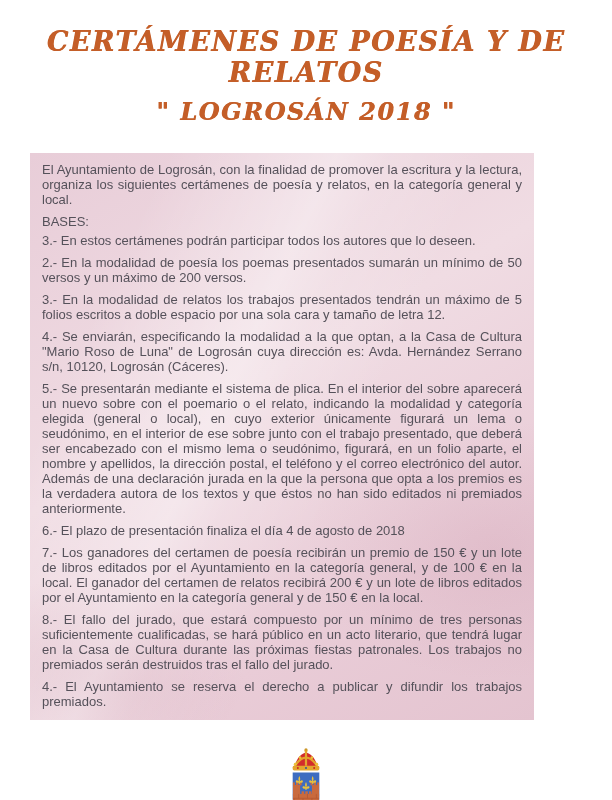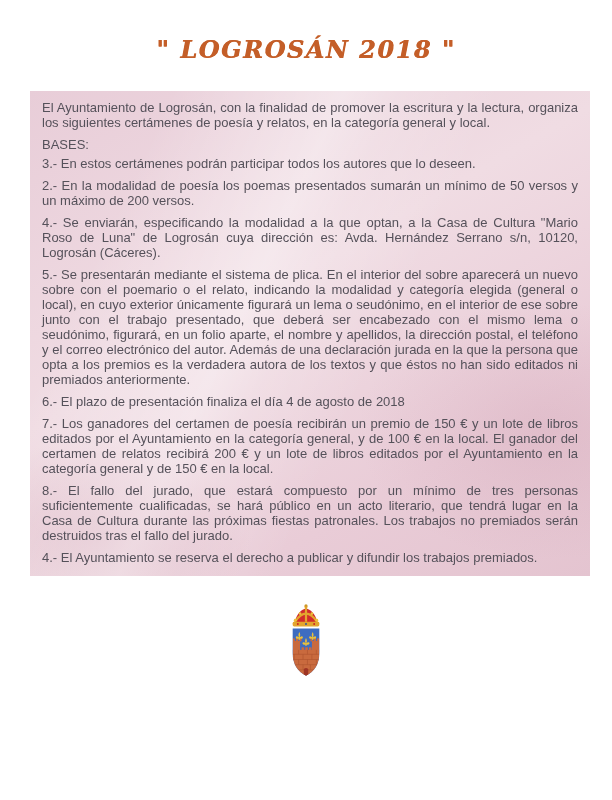--- a/index.html
+++ b/index.html
@@ -77,6 +77,7 @@
 <div class="poster">
 
   <div class="title-block">
+    <h1 class="title-main">CERTÁMENES DE POESÍA Y DE RELATOS</h1>
     <h2 class="title-sub">" LOGROSÁN 2018 "</h2>
   </div>
 

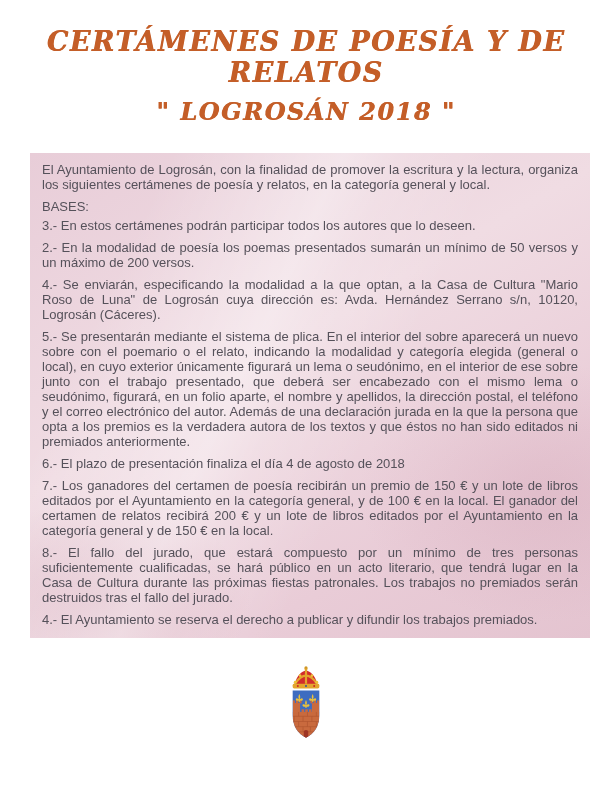--- a/index.html
+++ b/index.html
@@ -43,7 +43,7 @@
   }
   .panel {
     box-sizing: border-box;
-    width: 560px;
+    width: 504px;
     margin: 27px 22px 0 30px;
     padding: 9px 12px 4px 12px;
     color: #55515a;

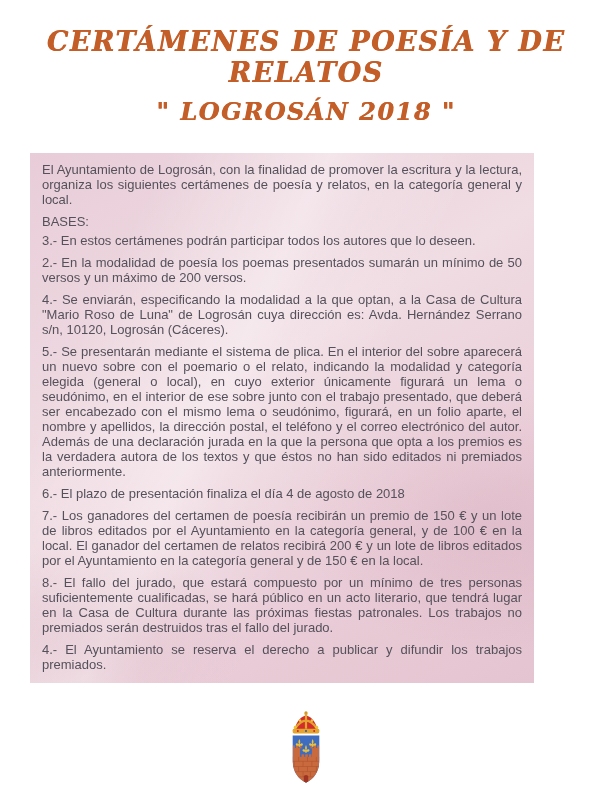--- a/index.html
+++ b/index.html
@@ -86,6 +86,7 @@
     <p class="bases-label">BASES:</p>
     <p>3.- En estos certámenes podrán participar todos los autores que lo deseen.</p>
     <p>2.- En la modalidad de poesía los poemas presentados sumarán un mínimo de 50 versos y un máximo de 200 versos.</p>
+    <p>3.- En la modalidad de relatos los trabajos presentados tendrán un máximo de 5 folios escritos a doble espacio por una sola cara y tamaño de letra 12.</p>
     <p>4.- Se enviarán, especificando la modalidad a la que optan, a la Casa de Cultura "Mario Roso de Luna" de Logrosán cuya dirección es: Avda. Hernández Serrano s/n, 10120, Logrosán (Cáceres).</p>
     <p>5.- Se presentarán mediante el sistema de plica. En el interior del sobre aparecerá un nuevo sobre con el poemario o el relato, indicando la modalidad y categoría elegida (general o local), en cuyo exterior únicamente figurará un lema o seudónimo, en el interior de ese sobre junto con el trabajo presentado, que deberá ser encabezado con el mismo lema o seudónimo, figurará, en un folio aparte, el nombre y apellidos, la dirección postal, el teléfono y el correo electrónico del autor. Además de una declaración jurada en la que la persona que opta a los premios es la verdadera autora de los textos y que éstos no han sido editados ni premiados anteriormente.</p>
     <p>6.- El plazo de presentación finaliza el día 4 de agosto de 2018</p>

